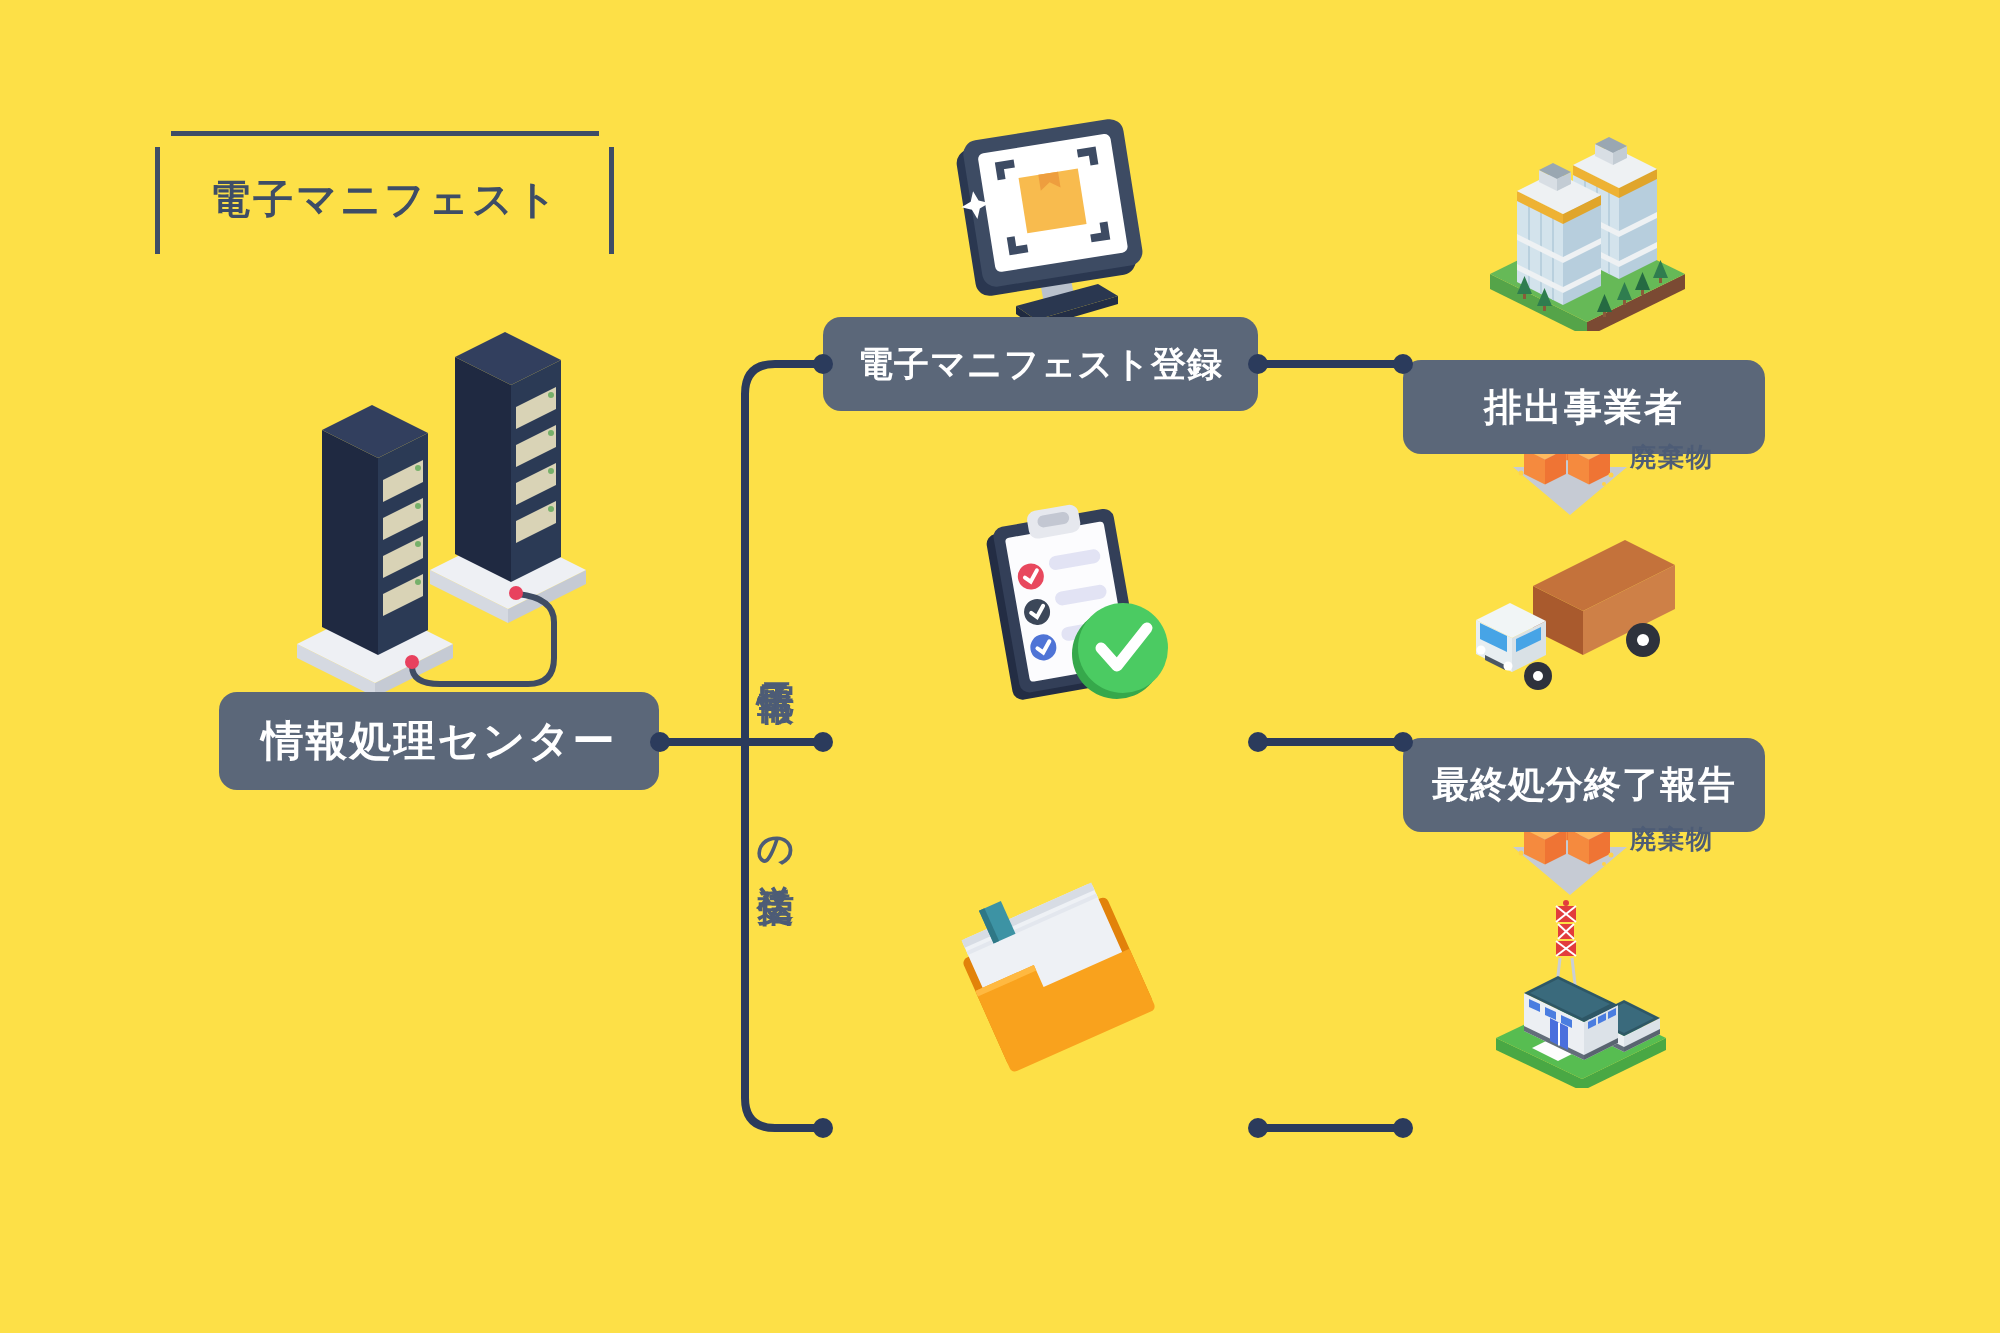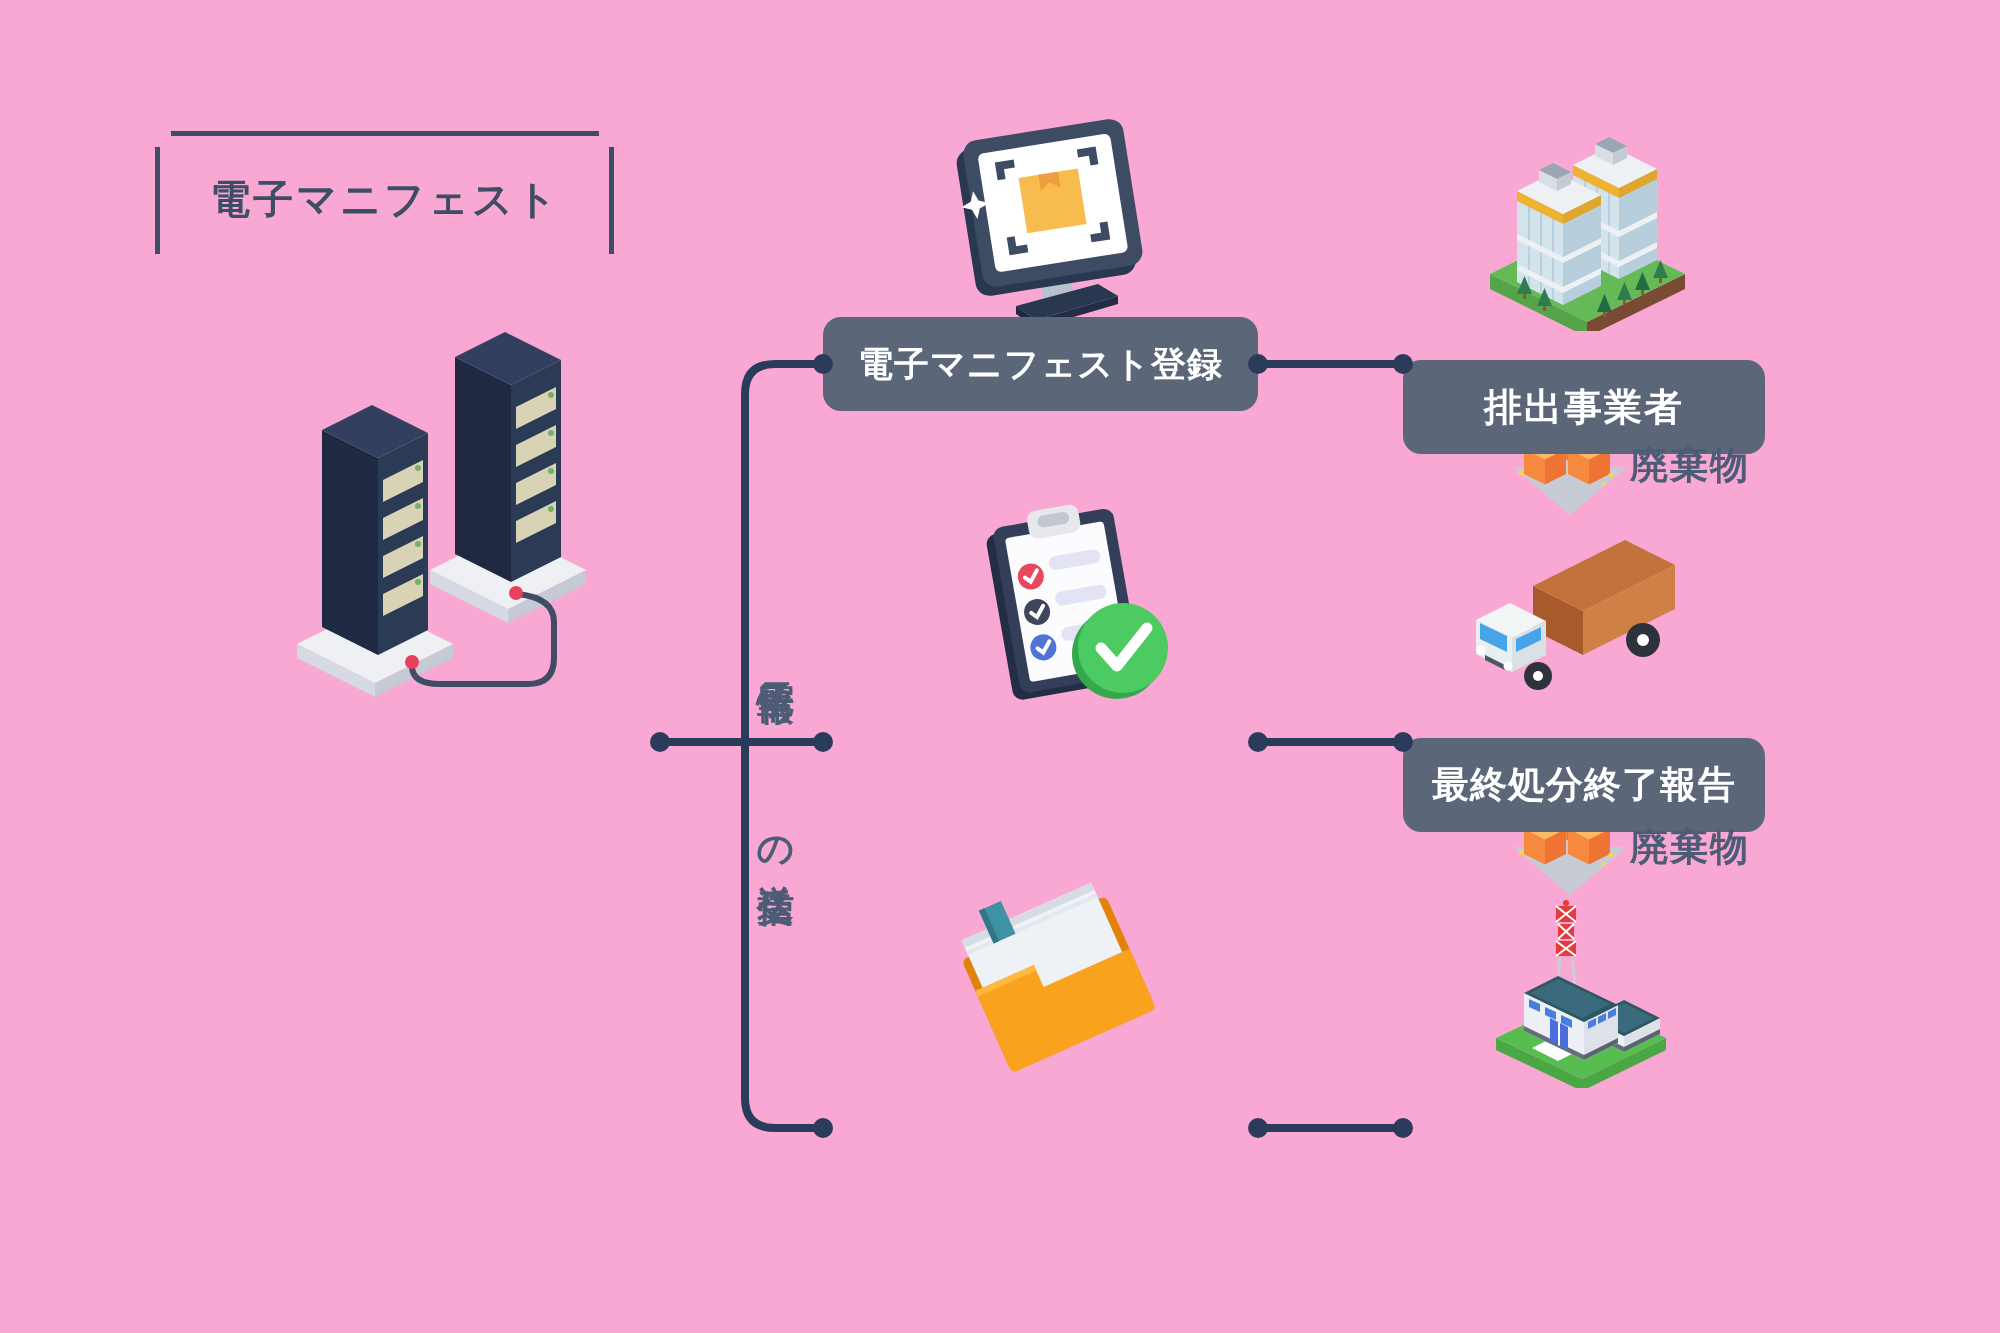--- a/index.html
+++ b/index.html
@@ -5,7 +5,7 @@
   html,body{margin:0;padding:0;background:#cfd4dd;}
   .canvas{
     position:relative;width:2000px;height:1333px;overflow:hidden;
-    background:#f9a8d4;
+    background:#fde047;
     font-family:"DejaVu Sans","Liberation Sans",sans-serif;
   }
   

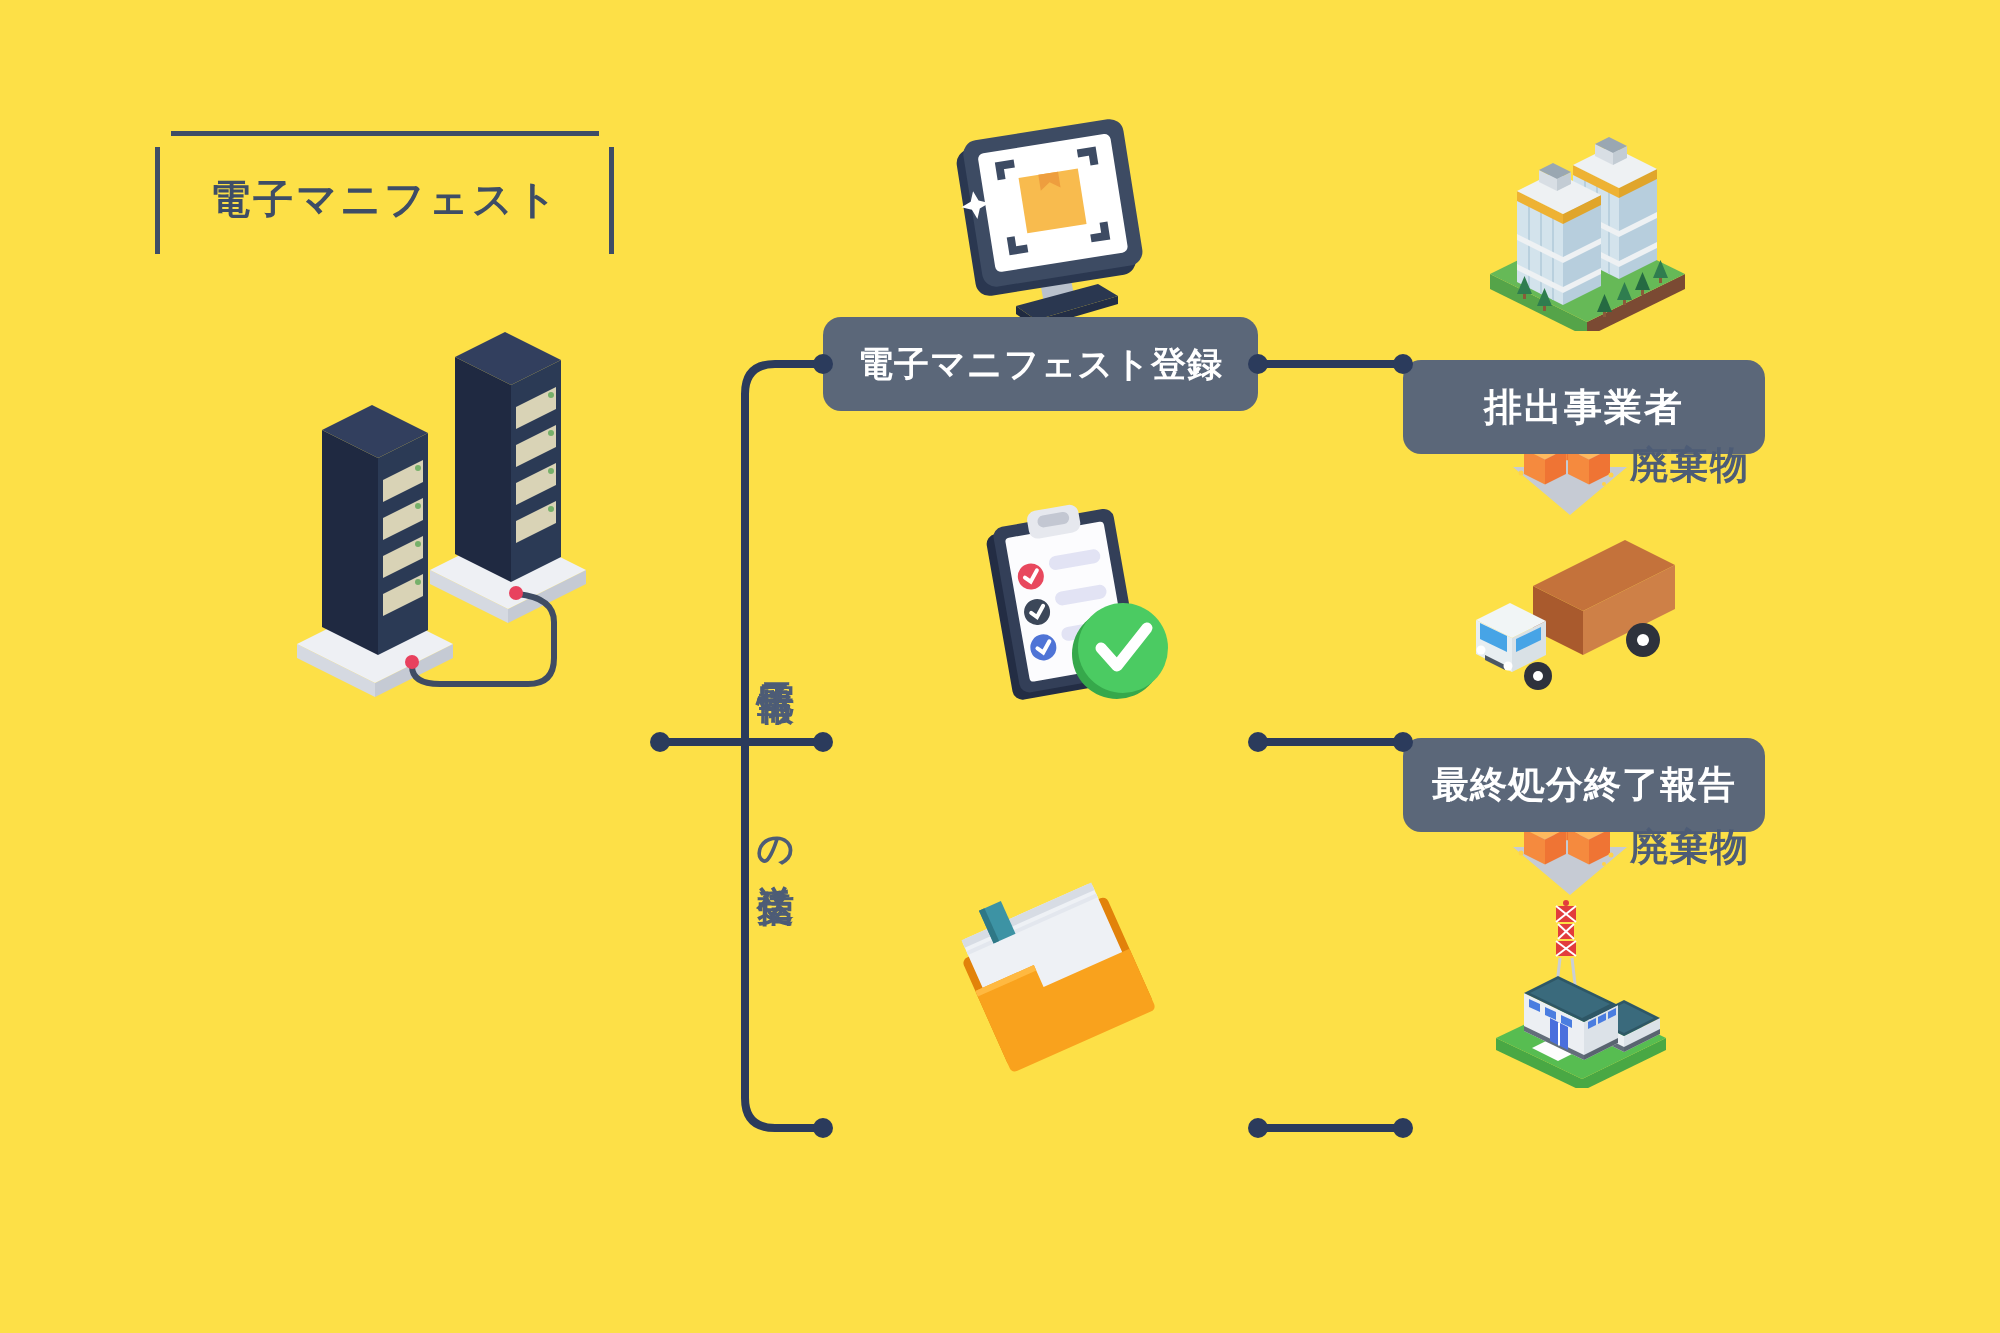--- a/index.html
+++ b/index.html
@@ -45,7 +45,7 @@
   
   .waste-label{
     position:absolute;left:1630px;width:160px;z-index:5;
-    font-size:38px;font-weight:600;color:#4d5c76;letter-spacing:2px;
+    font-size:26px;font-weight:600;color:#4d5c76;letter-spacing:2px;
   }
   .waste-label-1{top:440px;}
   .waste-label-2{top:822px;}

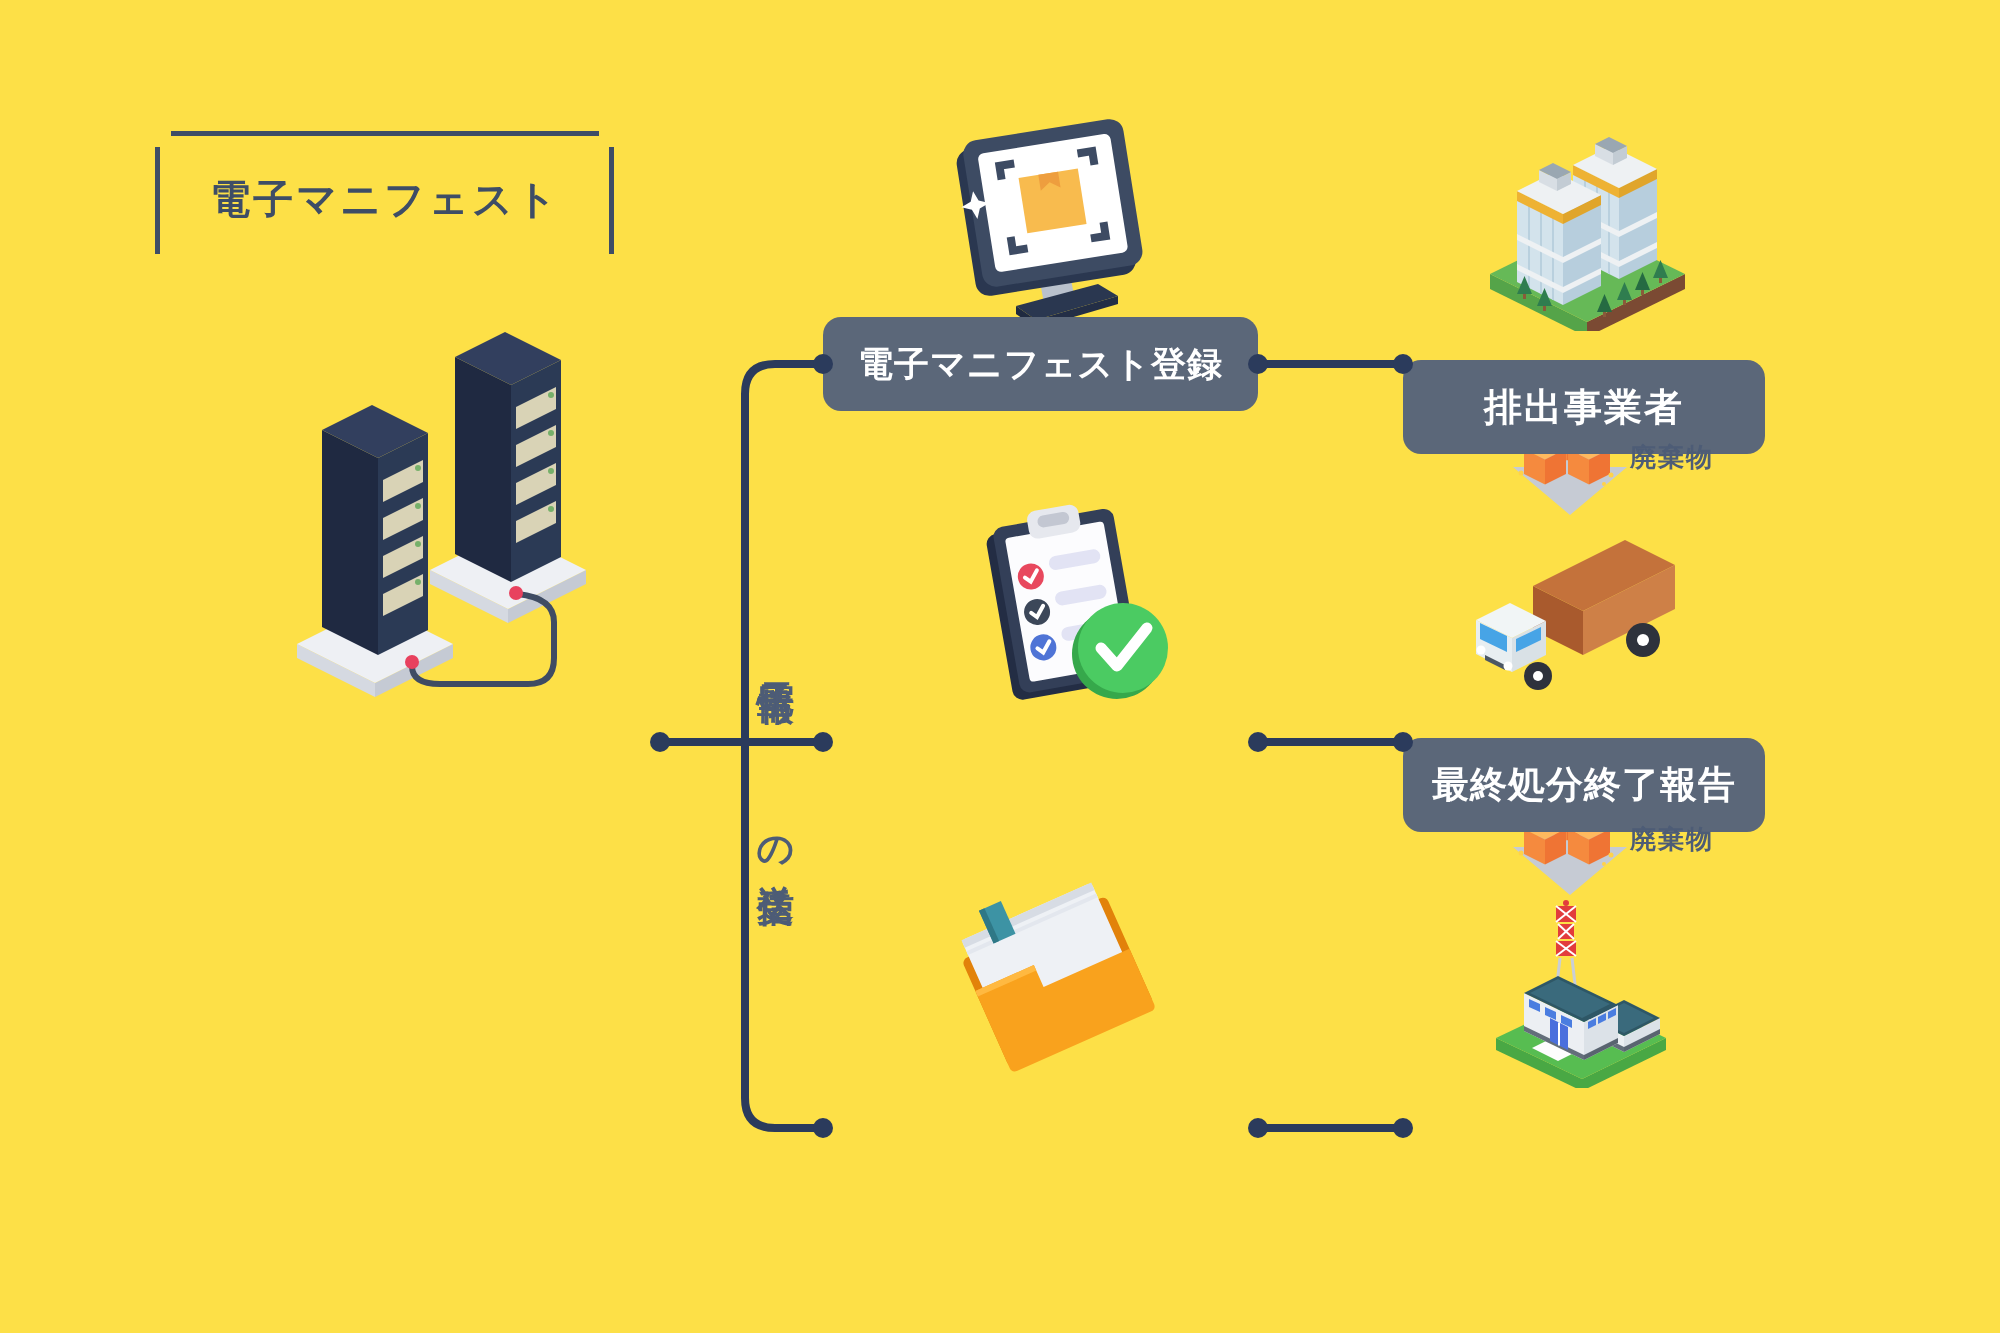--- a/index.html
+++ b/index.html
@@ -128,6 +128,9 @@
     <circle cx="256" cy="263" r="7" fill="#e8415e"></circle>
   </svg>
 
+  <div class="box box-hub">
+    <span>情報処理センター</span>
+  </div>
 
   <div class="v-label v-label-1">電子情報</div>
   <div class="v-label v-label-2">の送受信</div>

